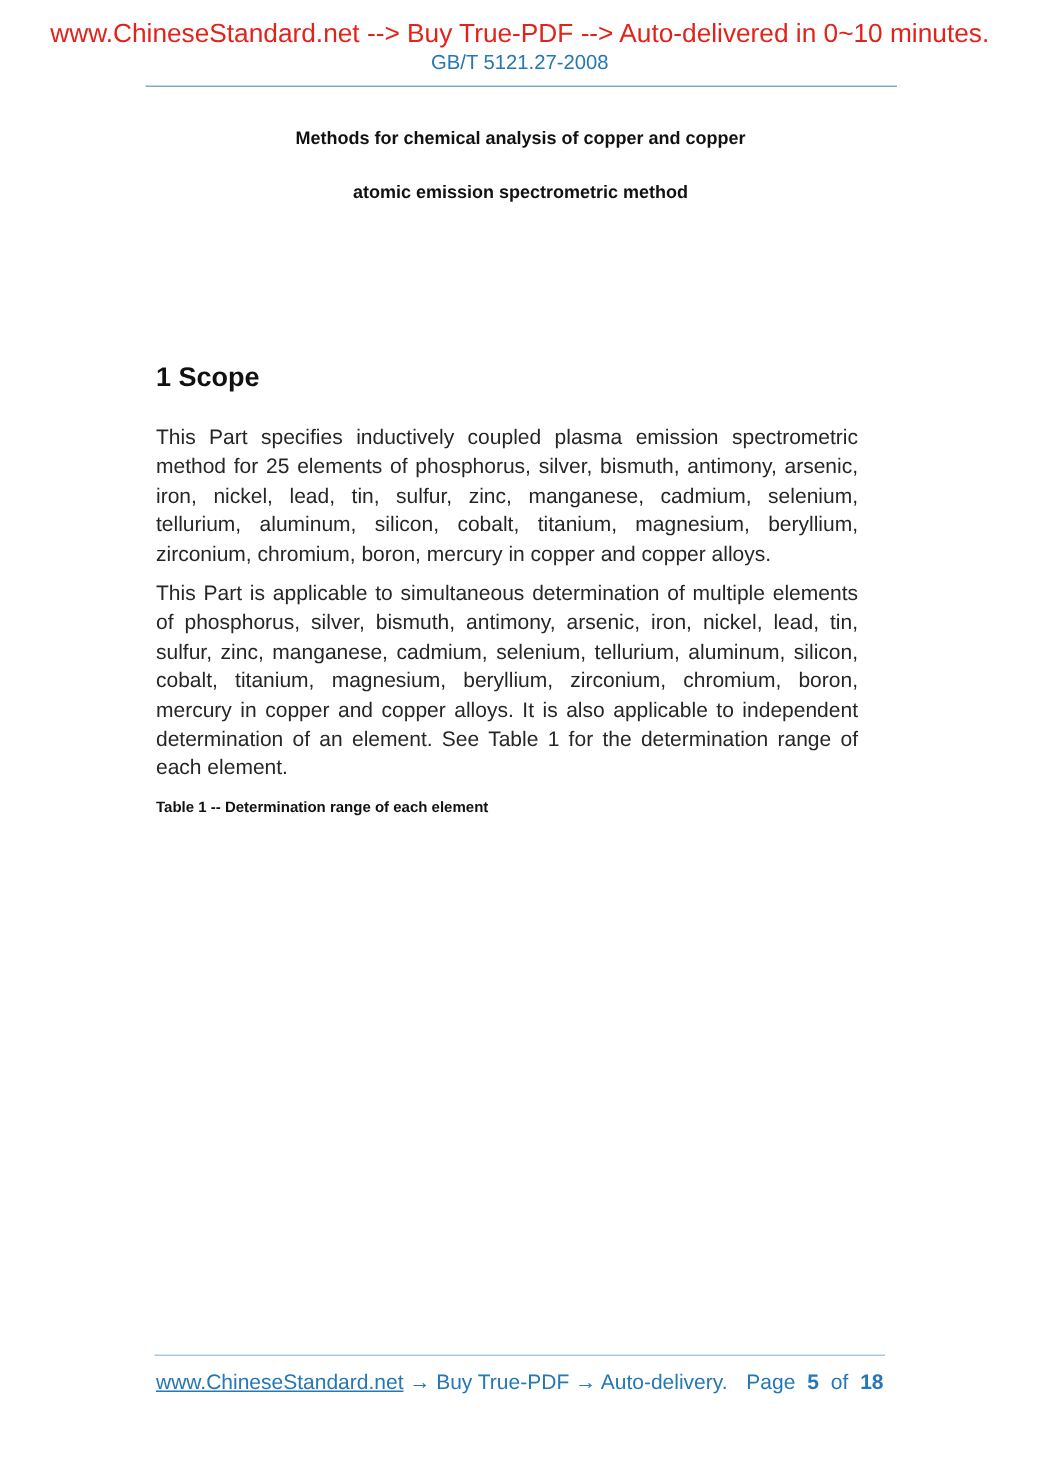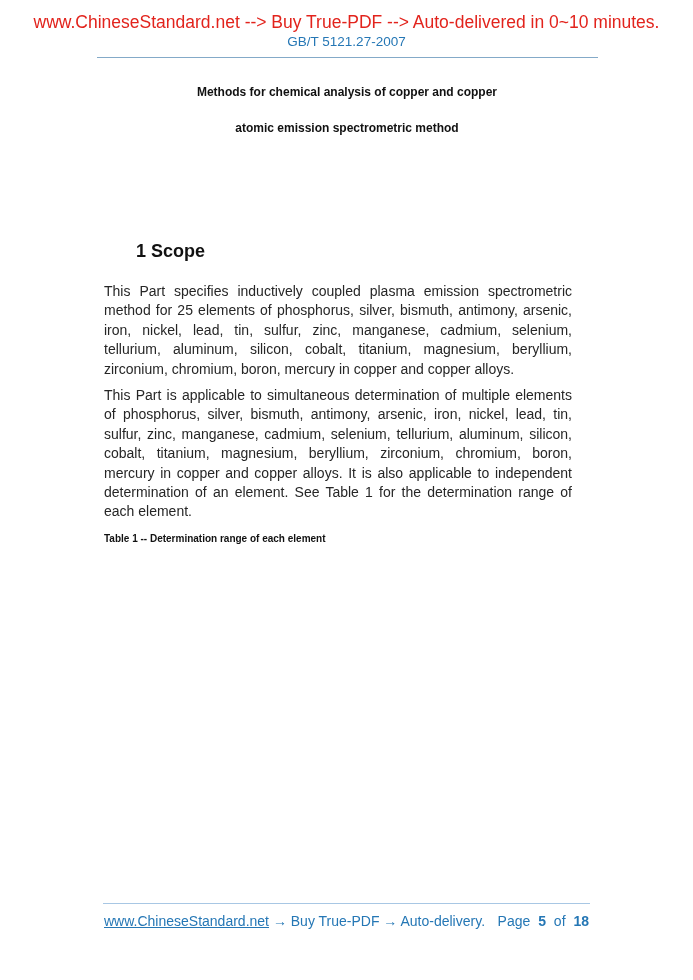--- a/index.html
+++ b/index.html
@@ -128,7 +128,7 @@
 
   <div class="promo-banner">www.ChineseStandard.net --&gt; Buy True-PDF --&gt; Auto-delivered in 0~10 minutes.</div>
 
-  <div class="doc-number">GB/T 5121.27-2007</div>
+  <div class="doc-number">GB/T 5121.27-2008</div>
 
   <div class="top-rule"></div>
 

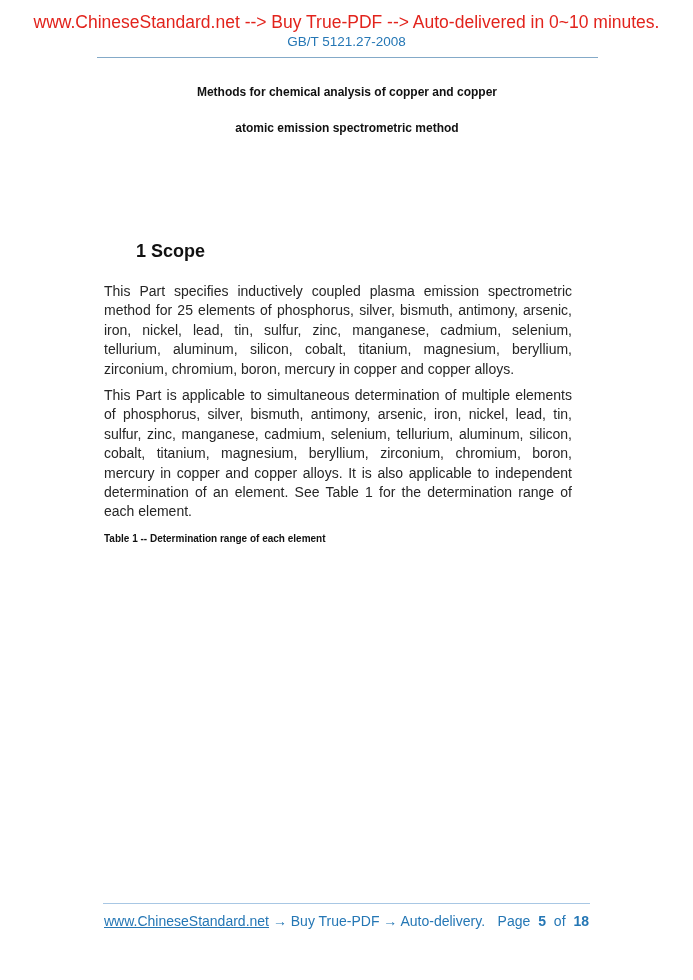--- a/index.html
+++ b/index.html
@@ -70,7 +70,6 @@
     font-size: 18px;
     font-weight: bold;
     color: #111111;
-    margin-left: 32px;
   }
   .content {
     position: absolute;

